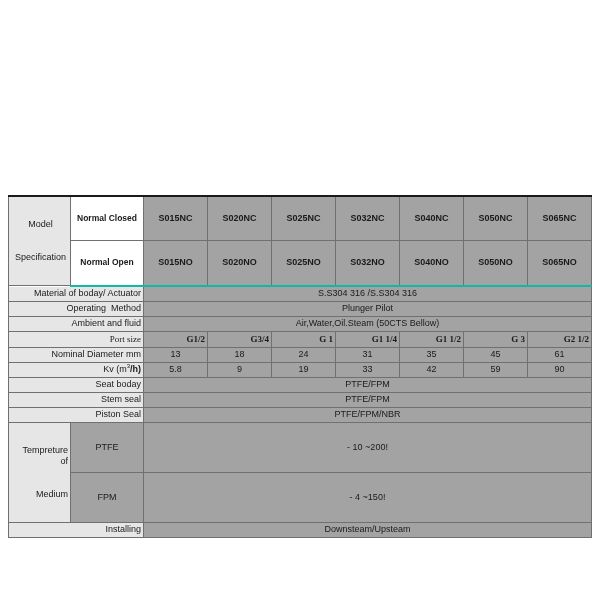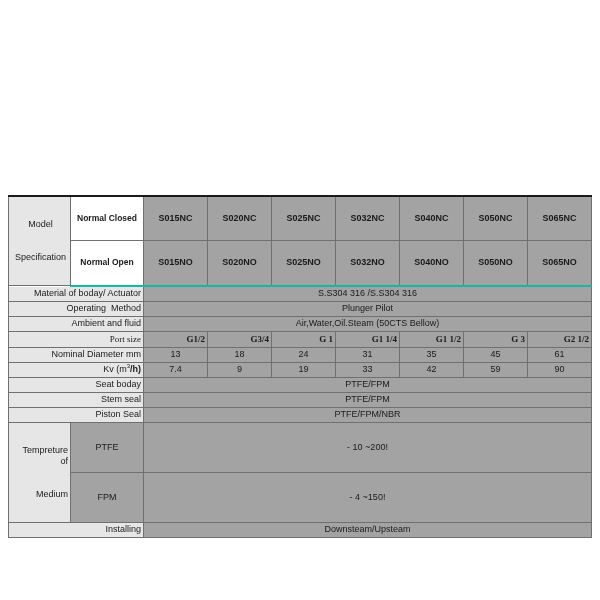--- a/index.html
+++ b/index.html
@@ -118,7 +118,7 @@
 
     <tr>
       <td class="lbl" colspan="2"><span>Kv (m</span><sup class="kv-sup">3</sup><span class="kv-bold">/h)</span></td>
-      <td class="val">7.4</td>
+      <td class="val">5.8</td>
       <td class="val">9</td>
       <td class="val">19</td>
       <td class="val">33</td>

